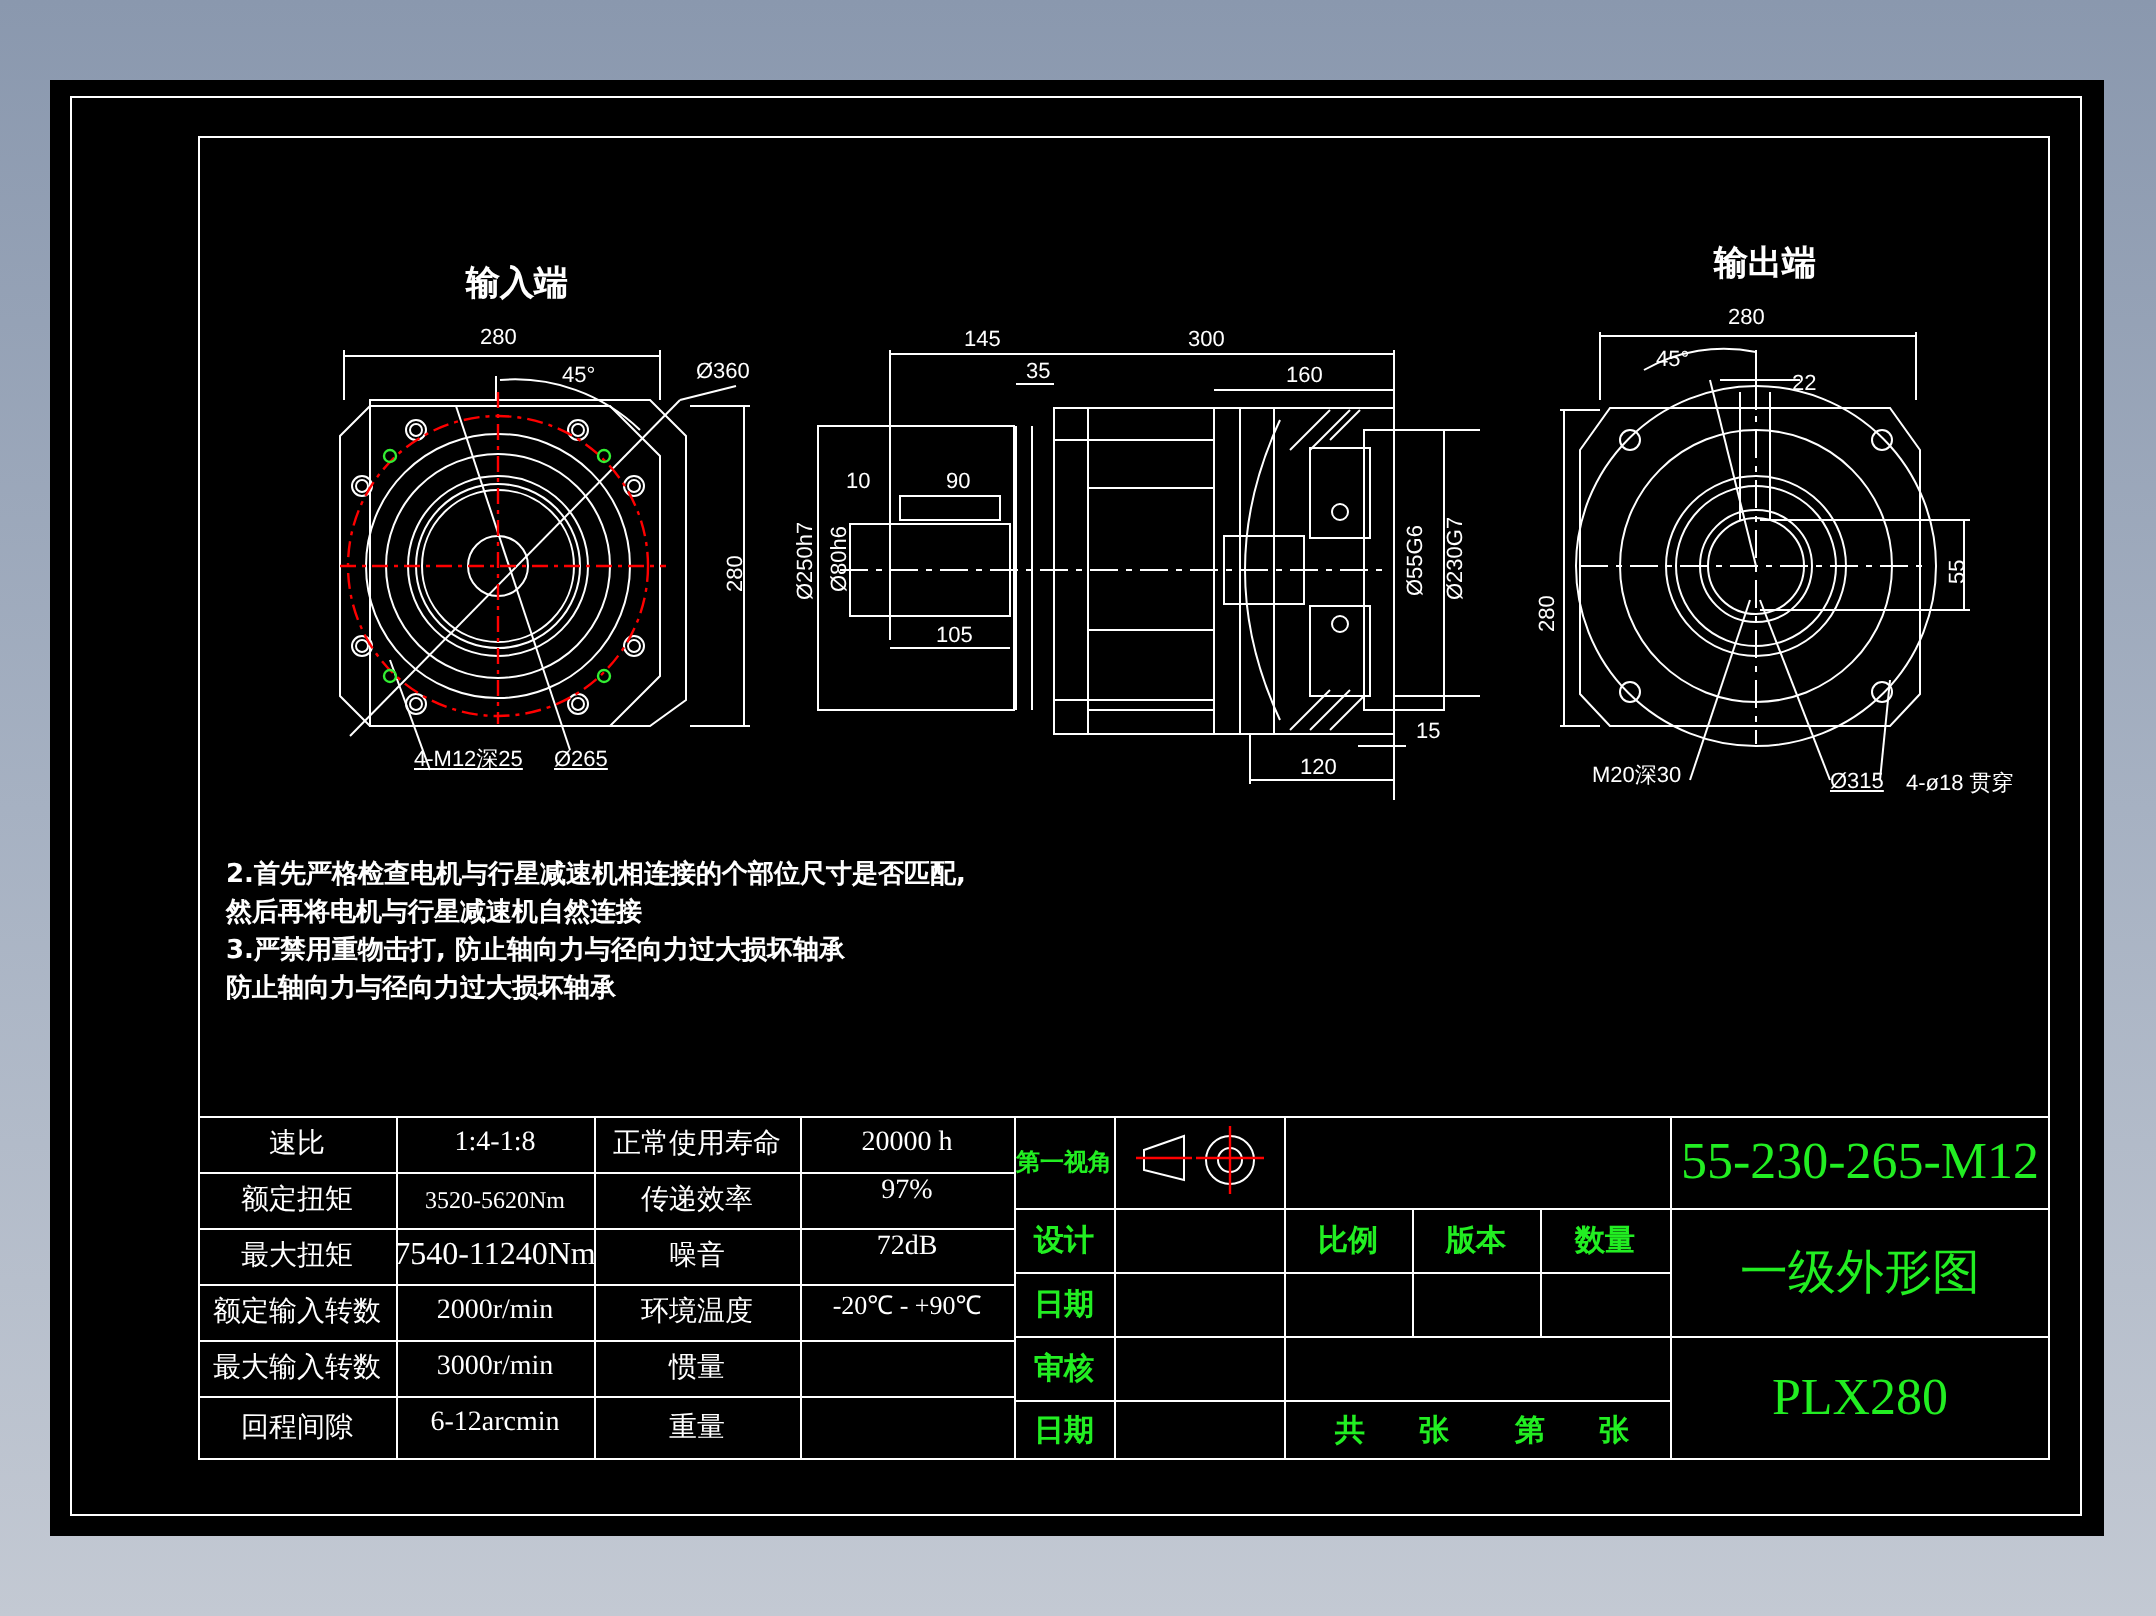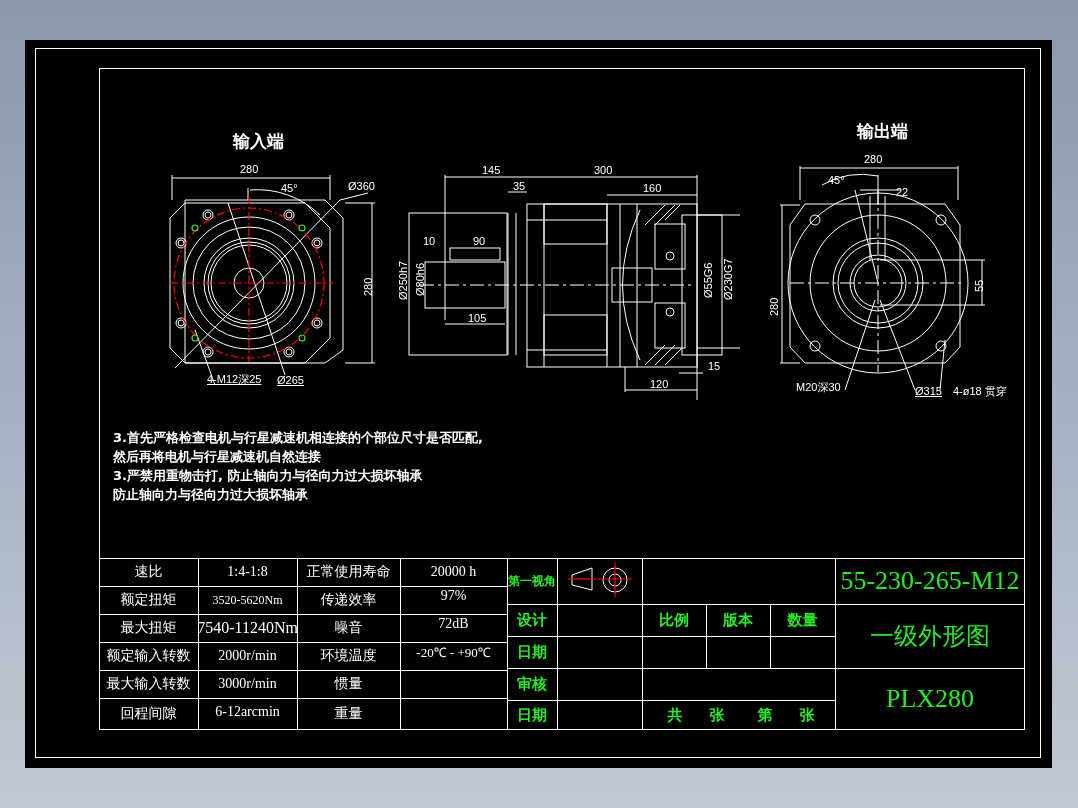--- a/index.html
+++ b/index.html
@@ -222,7 +222,7 @@
 <div class="dim" style="left:953px;top:384px;">4-ø18 贯穿</div>
 
 <div class="notes">
-  <div>3.首先严格检查电机与行星减速机相连接的个部位尺寸是否匹配,</div>
+  <div>2.首先严格检查电机与行星减速机相连接的个部位尺寸是否匹配,</div>
   <div>然后再将电机与行星减速机自然连接</div>
   <div>3.严禁用重物击打, 防止轴向力与径向力过大损坏轴承</div>
   <div>防止轴向力与径向力过大损坏轴承</div>

